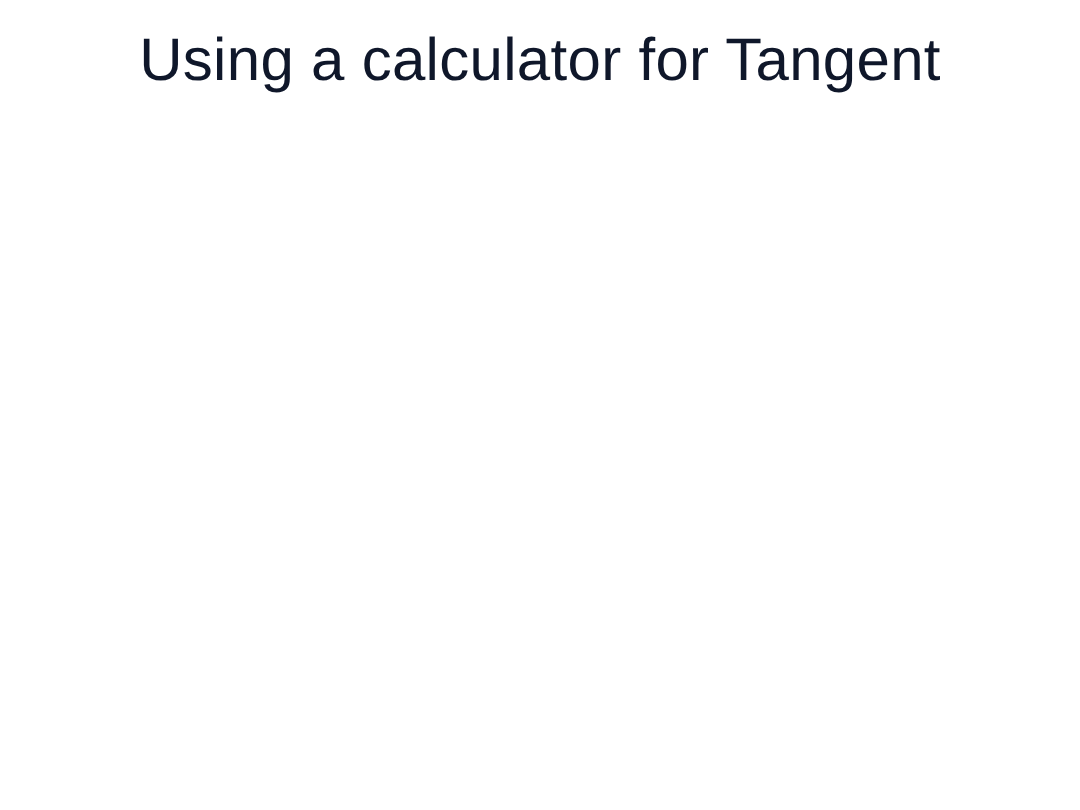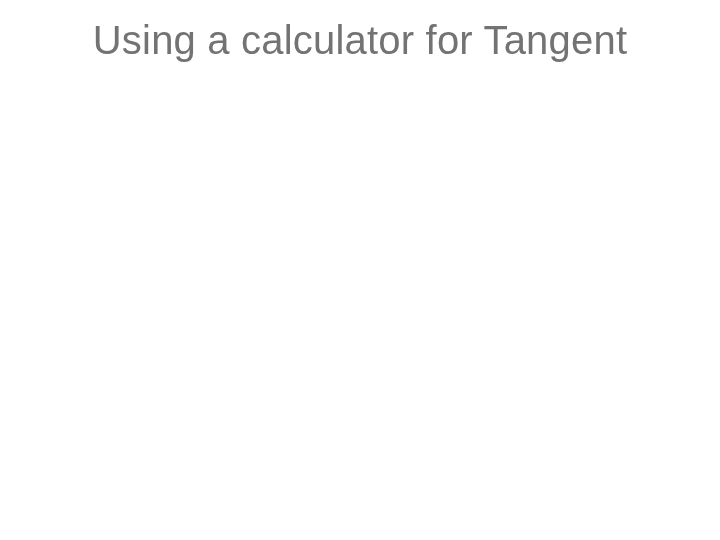--- a/index.html
+++ b/index.html
@@ -25,7 +25,7 @@
       text-align: center;
       font-size: 40px;
       font-weight: 400;
-      color: #737373;
+      color: #0f172a;
       letter-spacing: 0.2px;
     }
   </style>

